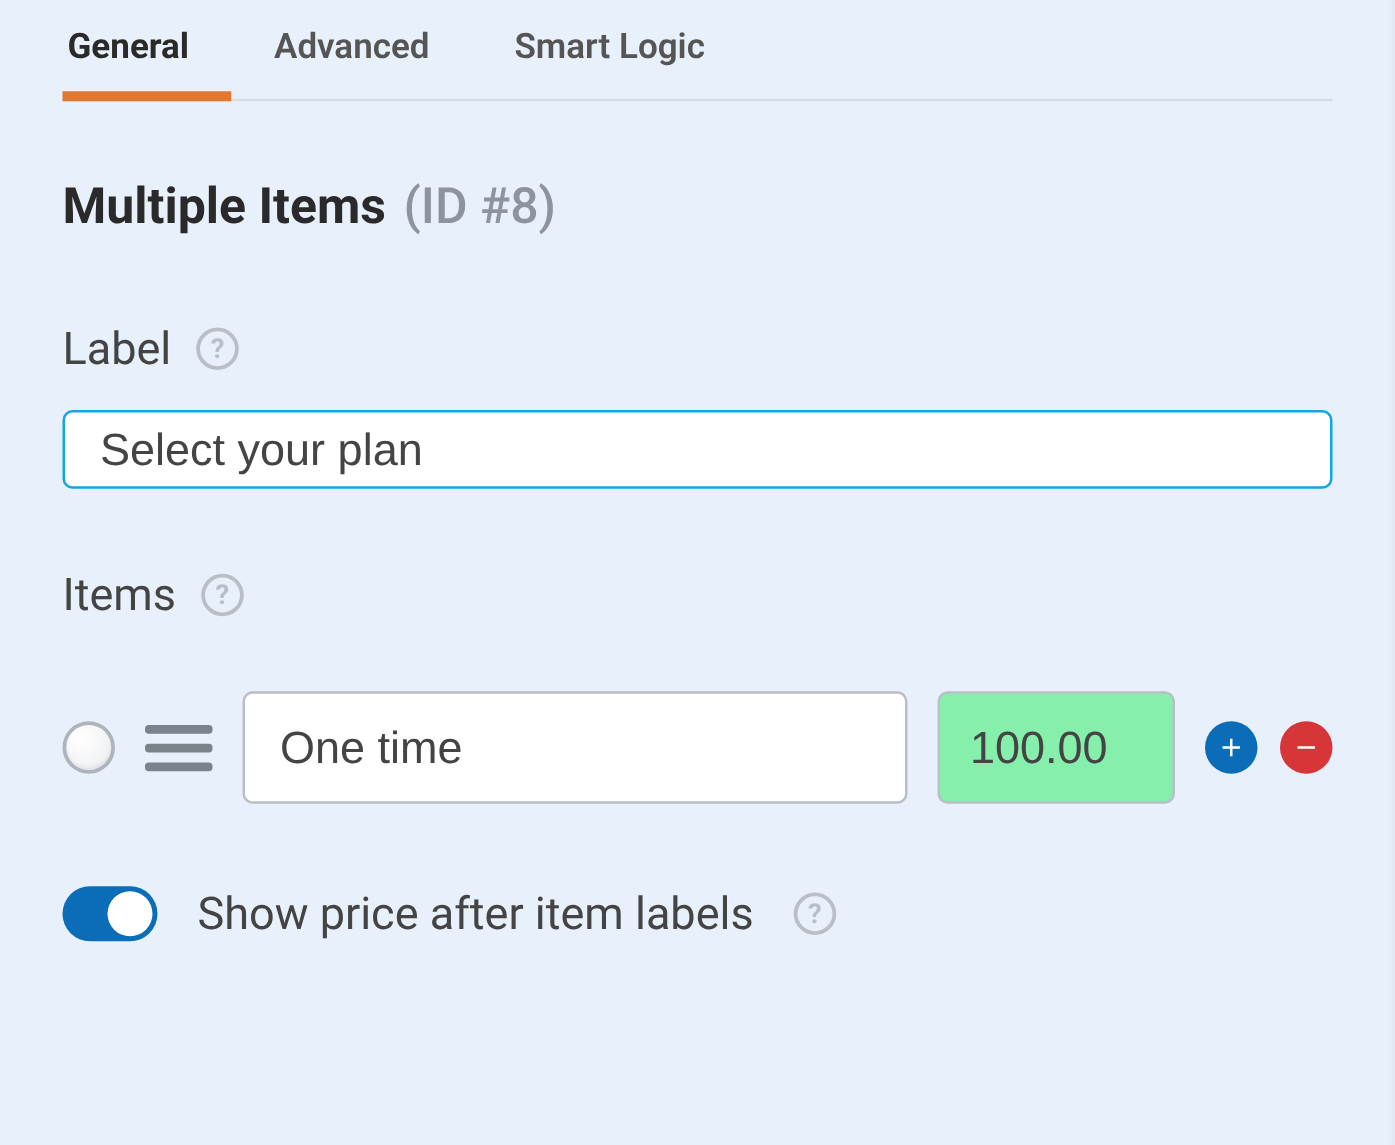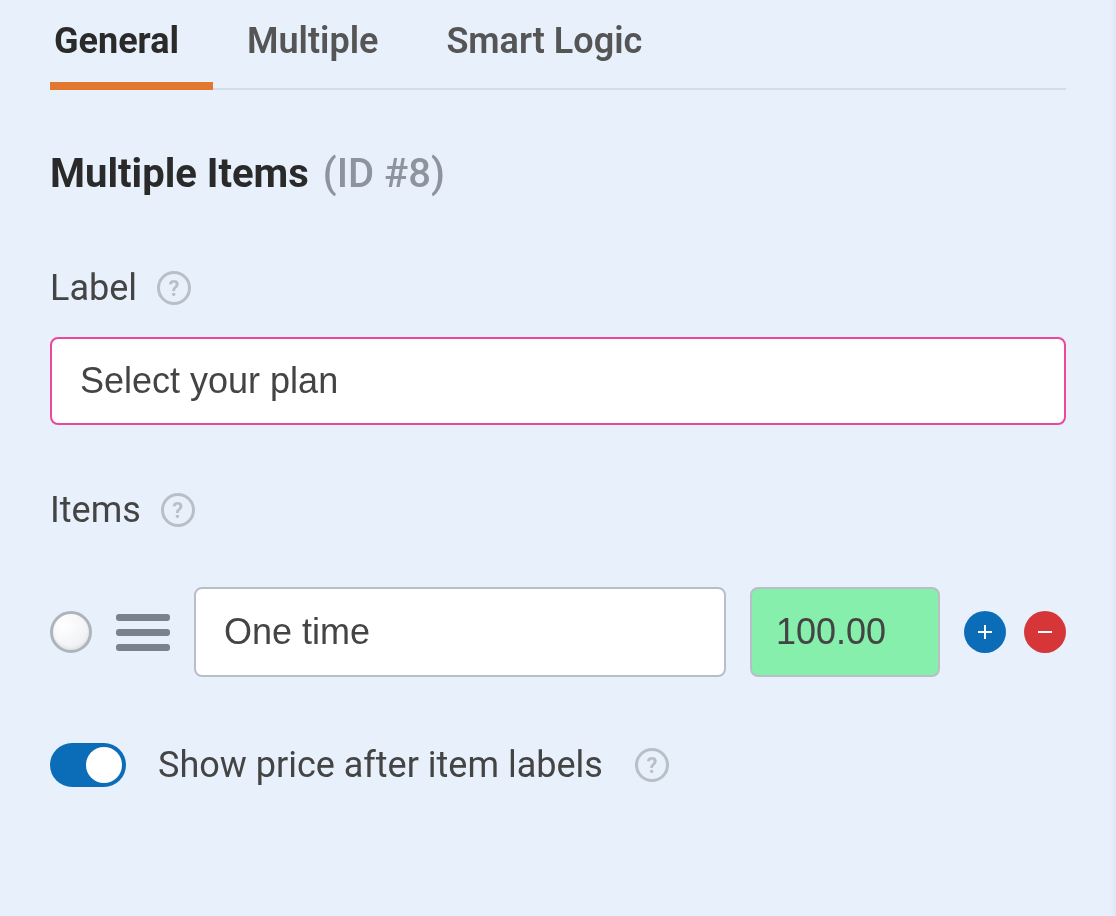--- a/index.html
+++ b/index.html
@@ -24,7 +24,7 @@
       padding-top: 10px;
     }
     .tab {
-      font-size: 36px;
+      font-size: 28px;
       font-weight: 600;
       color: #555;
       padding: 10px 4px 26px 4px;

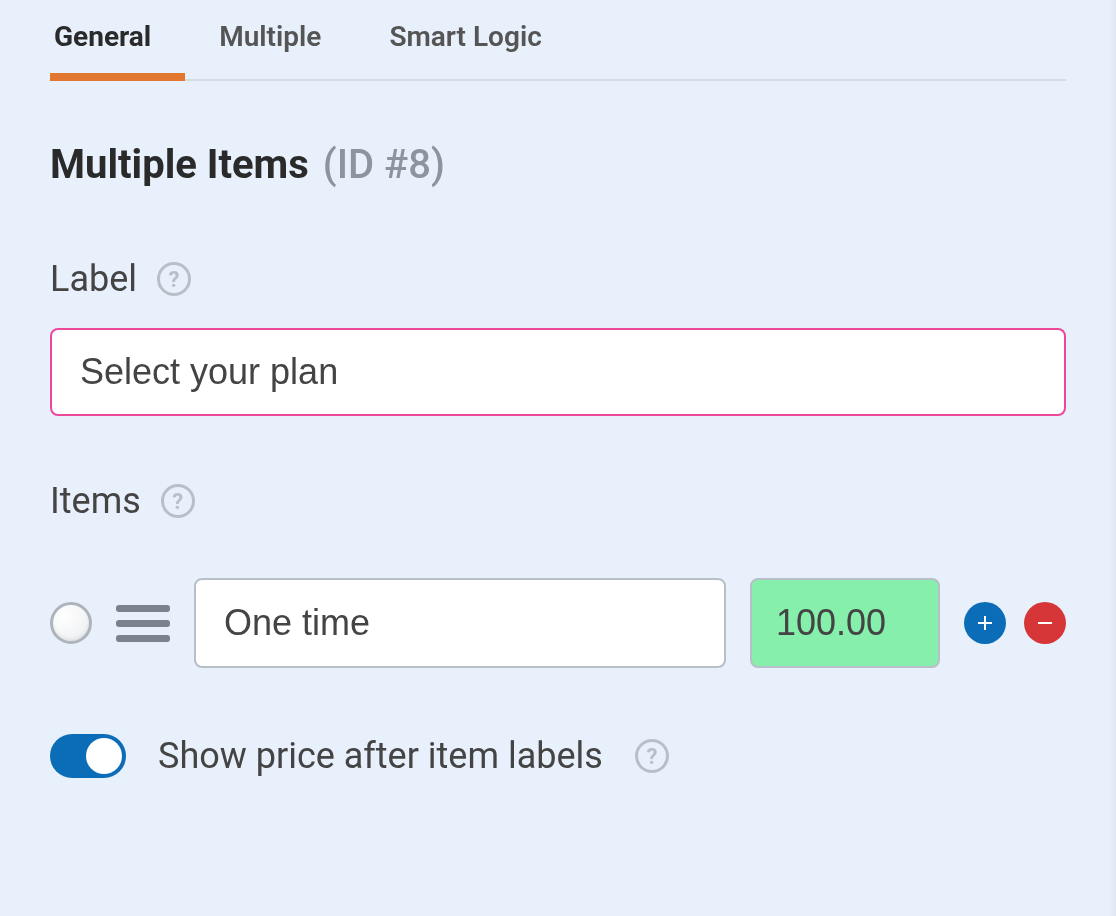--- a/index.html
+++ b/index.html
@@ -217,7 +217,7 @@
 <div class="container">
   <div class="tabs">
     <div class="tab active">General</div>
-    <div class="tab">Multiple</div>
+    <div class="tab">Advanced</div>
     <div class="tab">Smart Logic</div>
   </div>
 

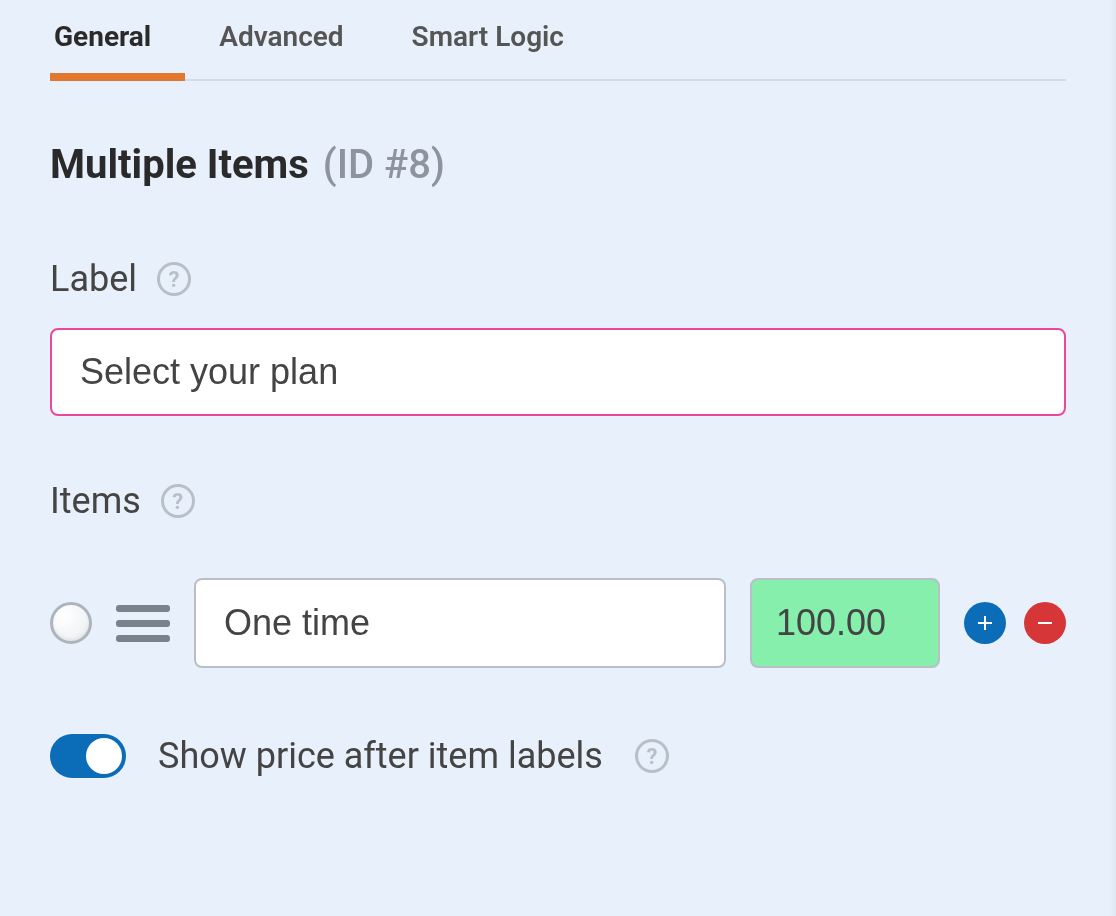--- a/index.html
+++ b/index.html
@@ -85,11 +85,11 @@
     }
     .text-input {
       width: 100%;
-      height: 88px;
+      height: 63px;
       padding: 0 28px;
       font-size: 36px;
       color: #444;
-      border: 2px solid #ec4899;
+      border: 2px solid #0ea5e9;
       border-radius: 8px;
       background: #fff;
       outline: none;

